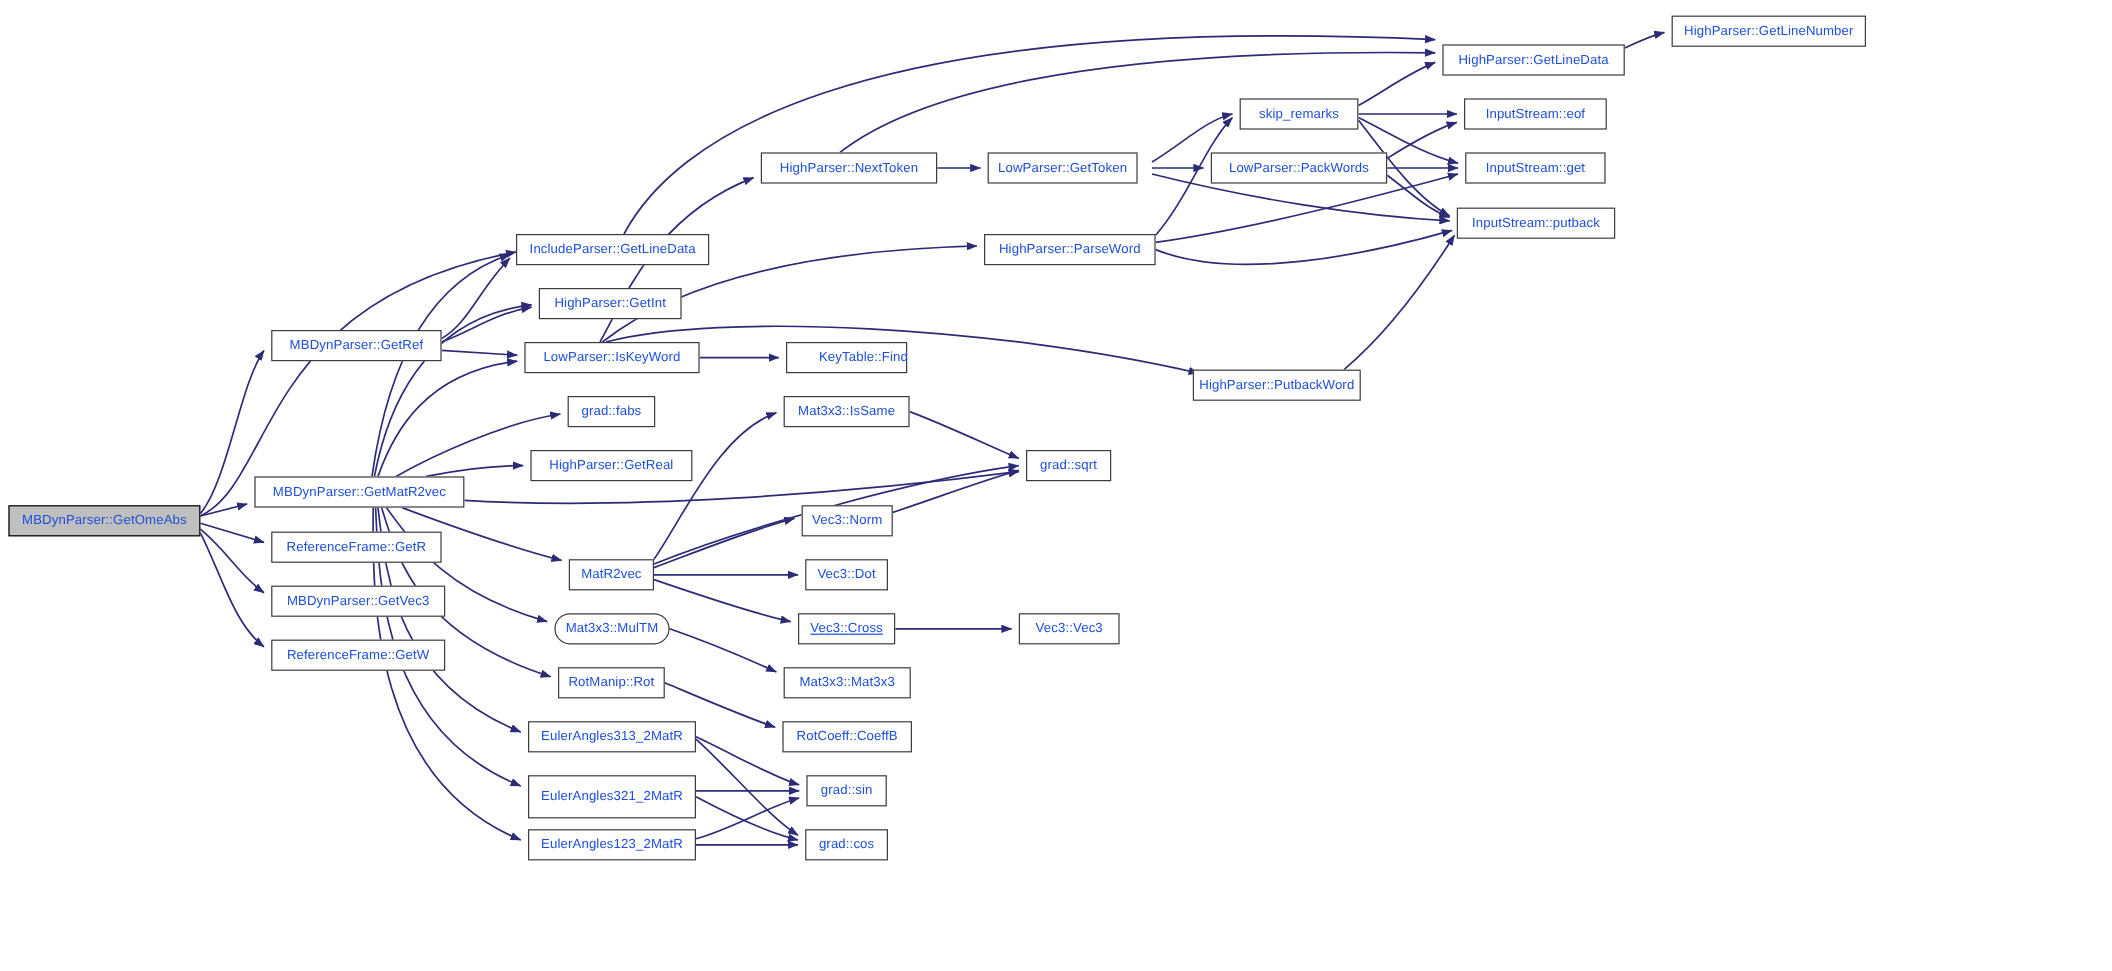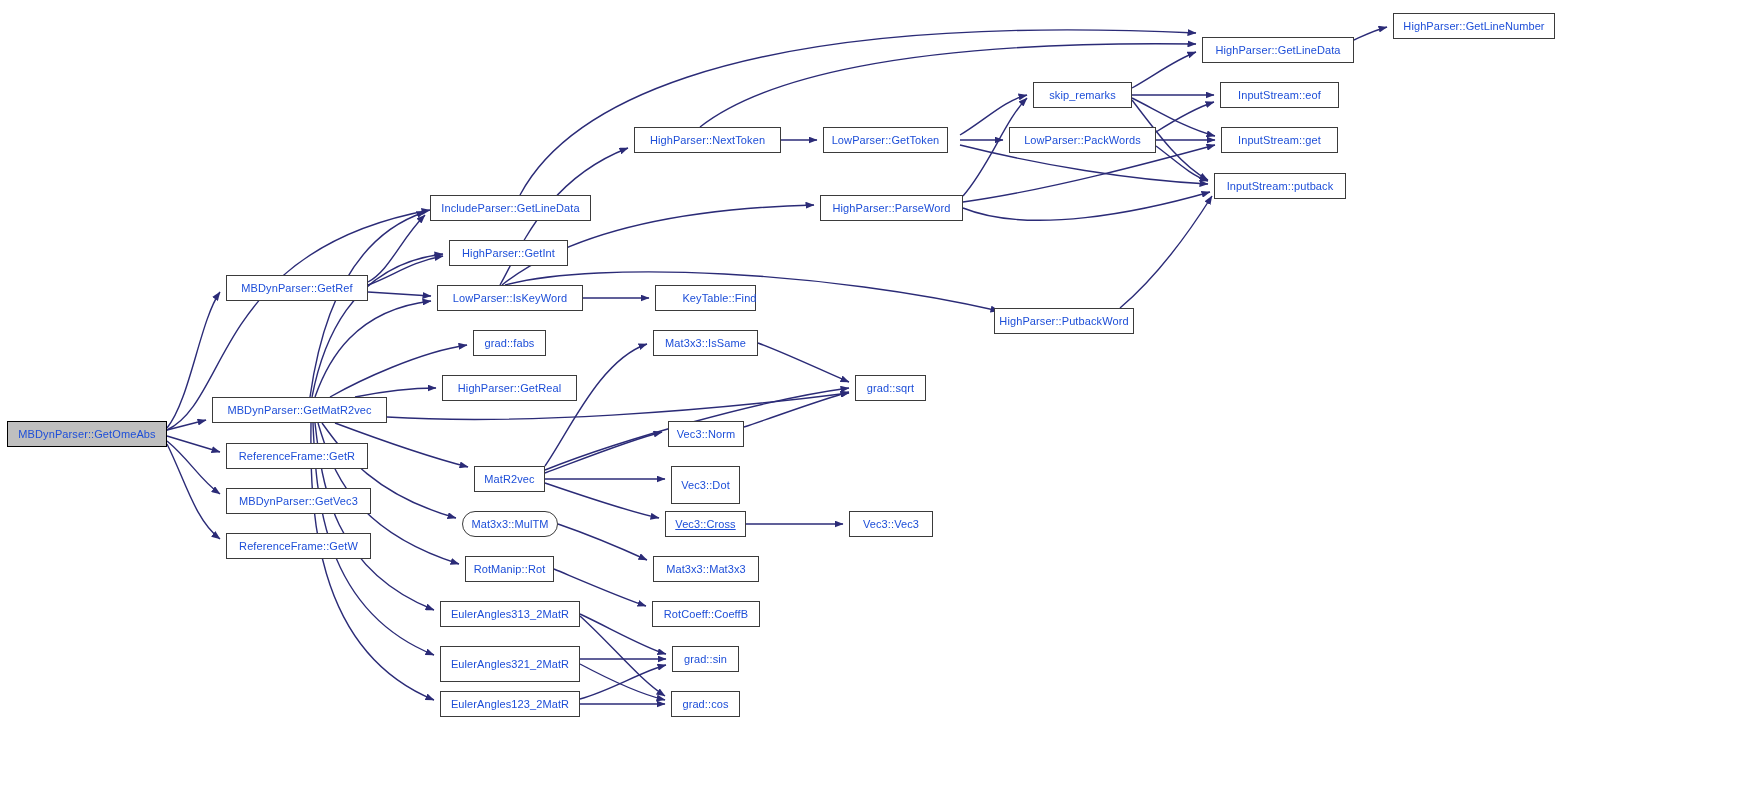--- a/index.html
+++ b/index.html
@@ -197,7 +197,7 @@
       <div class="gnode" style="left: 668px; top: 421px; width: 76px; height: 26px; border-color: rgb(59, 59, 59); background: rgb(255, 255, 255);">
         <span class="lbl">Vec3::Norm</span>
       </div>
-      <div class="gnode" style="left: 671px; top: 466px; width: 69px; height: 38px; border-color: rgb(59, 59, 59); background: rgb(255, 255, 255);">
+      <div class="gnode" style="left: 671px; top: 466px; width: 69px; height: 26px; border-color: rgb(59, 59, 59); background: rgb(255, 255, 255);">
         <span class="lbl">Vec3::Dot</span>
       </div>
       <div class="gnode" style="left: 665px; top: 511px; width: 81px; height: 26px; border-color: rgb(59, 59, 59); background: rgb(255, 255, 255); text-decoration: underline;">

